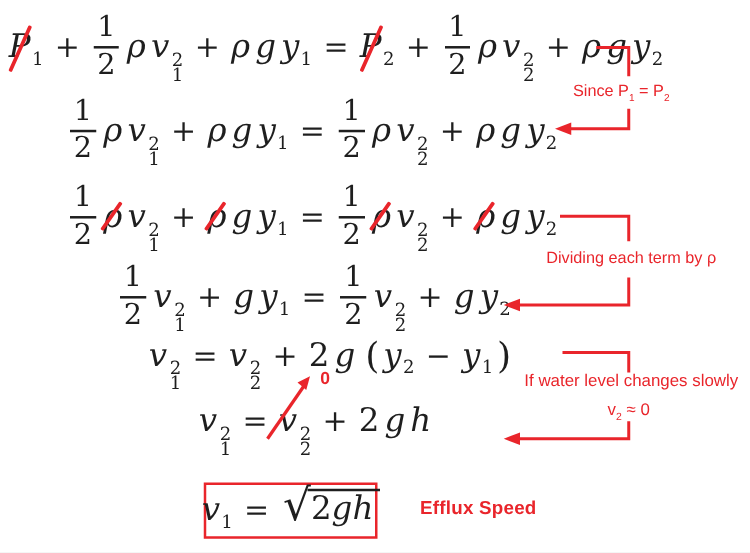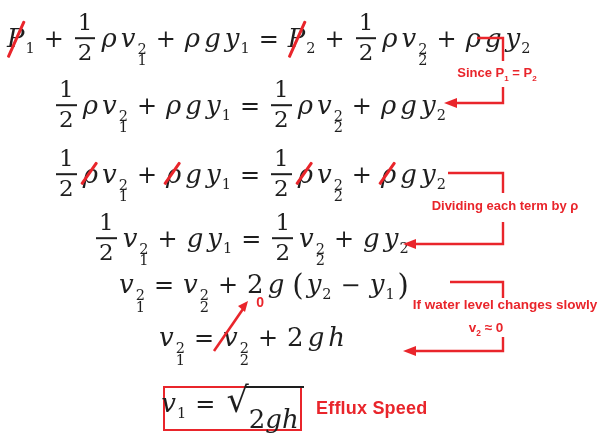--- a/index.html
+++ b/index.html
@@ -46,7 +46,7 @@
   }
   
   .note{
-    position:absolute;color:var(--red);font-weight:700;text-align:left;
+    position:absolute;color:var(--red);font-weight:400;text-align:left;
     transform:translateX(-50%);line-height:1.15;white-space:nowrap;
   }
   .note .pre{white-space:pre;}

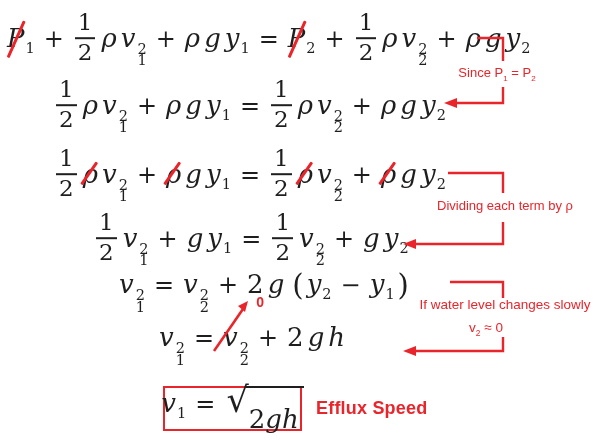--- a/index.html
+++ b/index.html
@@ -54,7 +54,7 @@
   .note-since{left:497px;top:66px;font-size:13px;}
   .note-dividing{left:505px;top:199px;font-size:13px;}
   .note-slow1{left:505px;top:297px;font-size:13.5px;}
-  .note-slow2{left:486px;top:320px;font-size:13.5px;}
+  .note-slow2{left:503px;top:320px;font-size:13.5px;}
   .bracket{position:absolute;overflow:visible;}
   .bracket path{fill:none;stroke:var(--red);stroke-width:2.4;}
   .bracket polygon{fill:var(--red);stroke:none;}

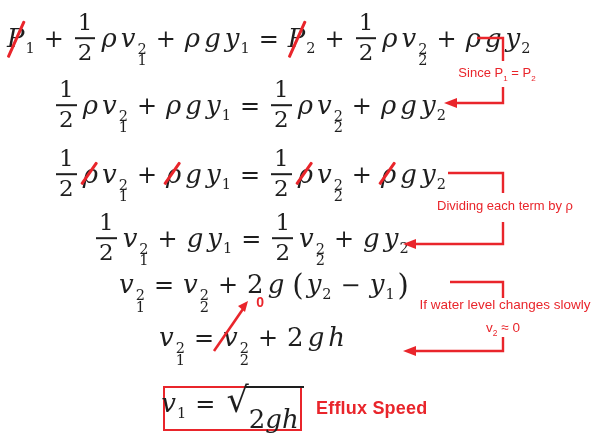--- a/index.html
+++ b/index.html
@@ -32,7 +32,7 @@
   .frac .fbar{align-self:stretch;height:2.2px;background:var(--ink);margin:2.5px 0;}
   .sqrt{display:inline-flex;align-items:flex-start;margin-left:4px;}
   .rad{font-style:normal;font-size:35px;line-height:0.82;margin-right:-3px;position:relative;top:0px;}
-  .radicand{border-top:2.4px solid var(--ink);padding:18px 5px 0 3px;text-align:right;}
+  .radicand{border-top:2.4px solid var(--ink);padding:1px 5px 0 3px;text-align:right;}
   
   .rstrike::after{
     content:"";position:absolute;height:2.6px;width:27px;background:var(--red);

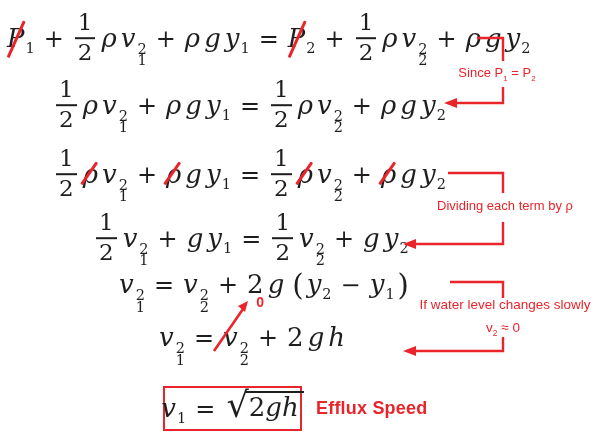--- a/index.html
+++ b/index.html
@@ -65,8 +65,8 @@
     box-sizing:border-box;background:var(--bg);
   }
   .efflux{
-    position:absolute;left:316px;top:398px;color:var(--red);
-    font-size:18px;font-weight:800;letter-spacing:0.2px;
+    position:absolute;left:336px;top:398px;color:var(--red);
+    font-size:15px;font-weight:800;letter-spacing:0.2px;
   }
 </style>
 </head>

